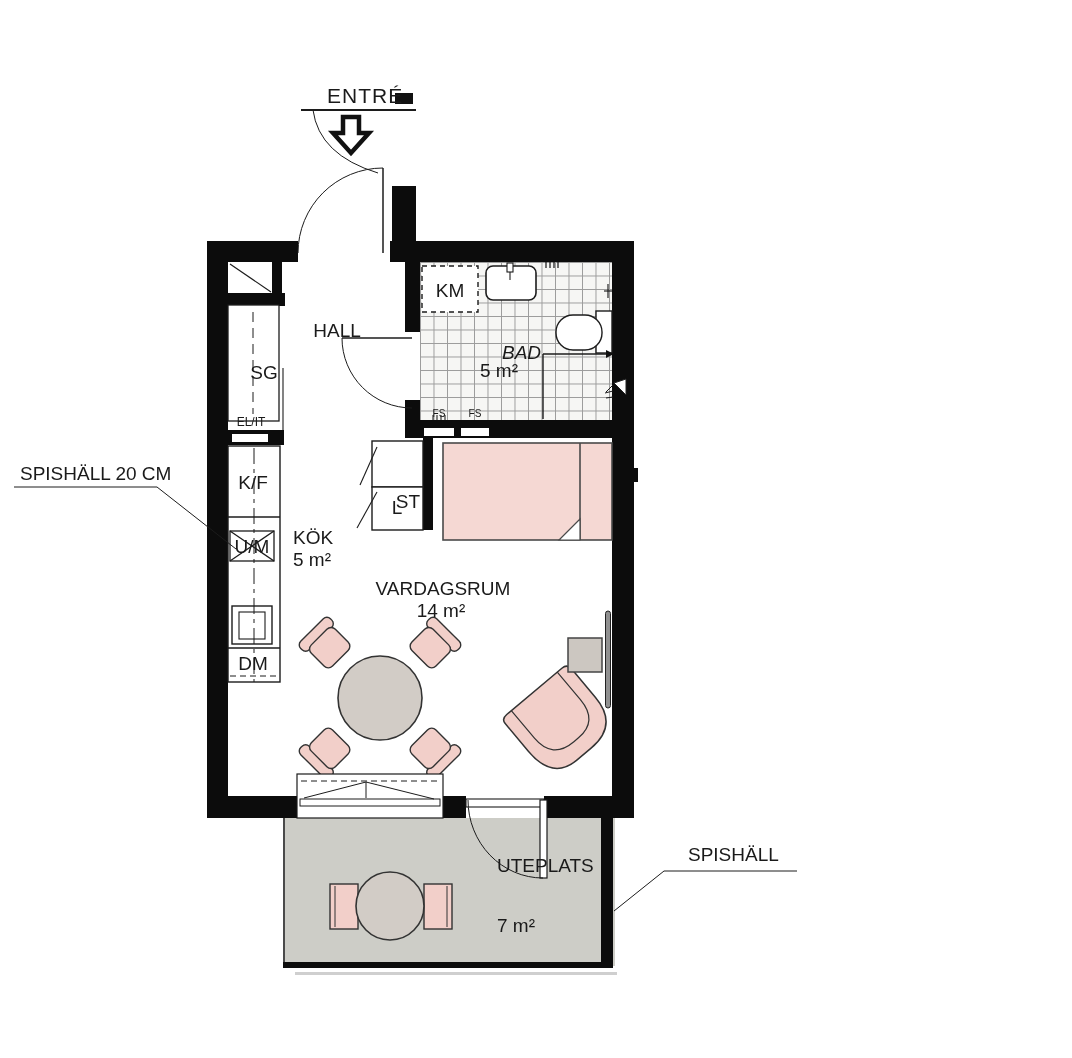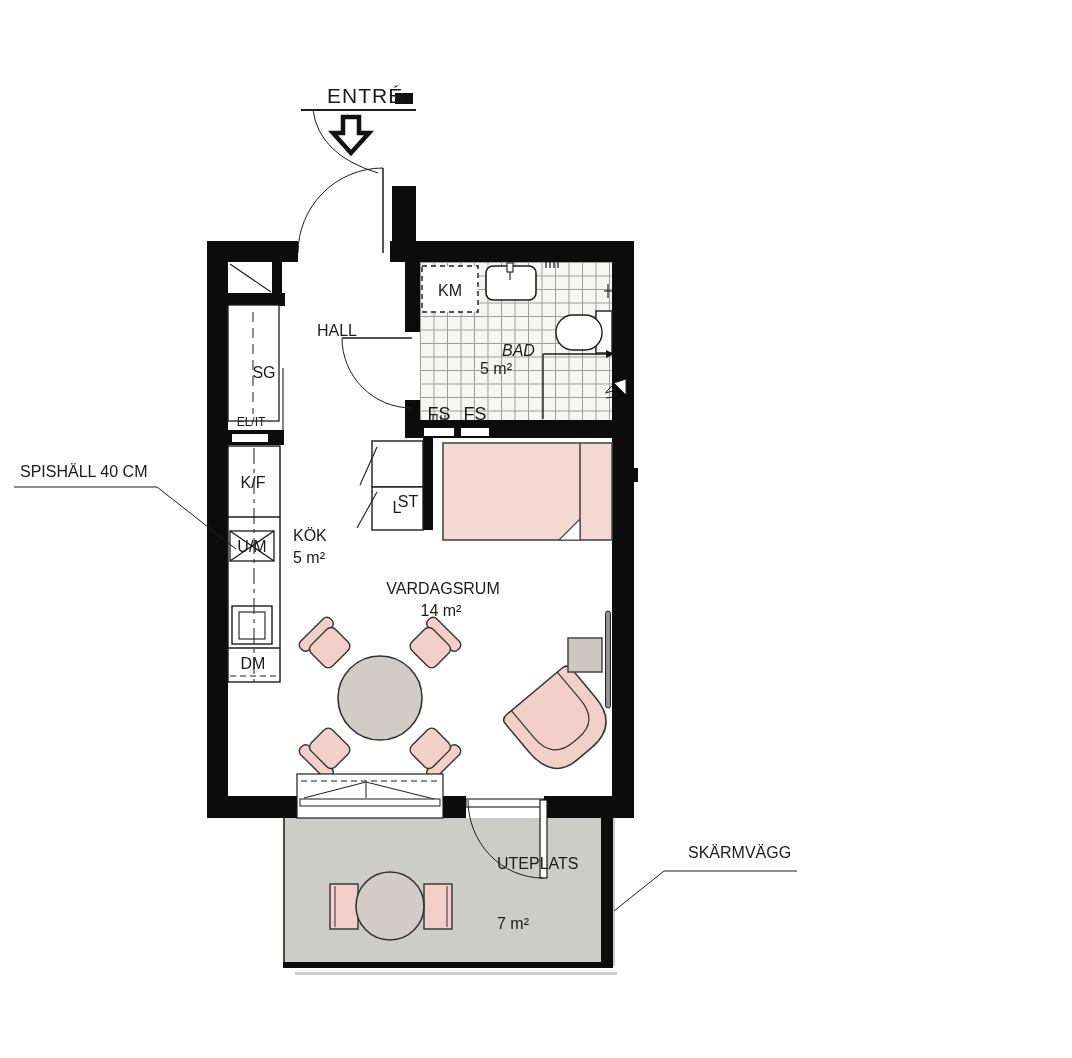--- a/index.html
+++ b/index.html
@@ -16,7 +16,7 @@
      background:var(--patio-grey,#cdcdc7);border-left:2px solid #4a4a4a;}
   .lbl{position:absolute;font-size:16px;line-height:1.05;white-space:nowrap;}
   .c{transform:translate(-50%,-50%);}
-  .s15{font-size:16px;} .s14{font-size:12px;} .s13{font-size:18px;}
+  .s15{font-size:19px;} .s14{font-size:12px;} .s13{font-size:18px;}
   .entre{font-size:21px;letter-spacing:1px;}
   svg{position:absolute;left:0;top:0;pointer-events:none;}
 </style>

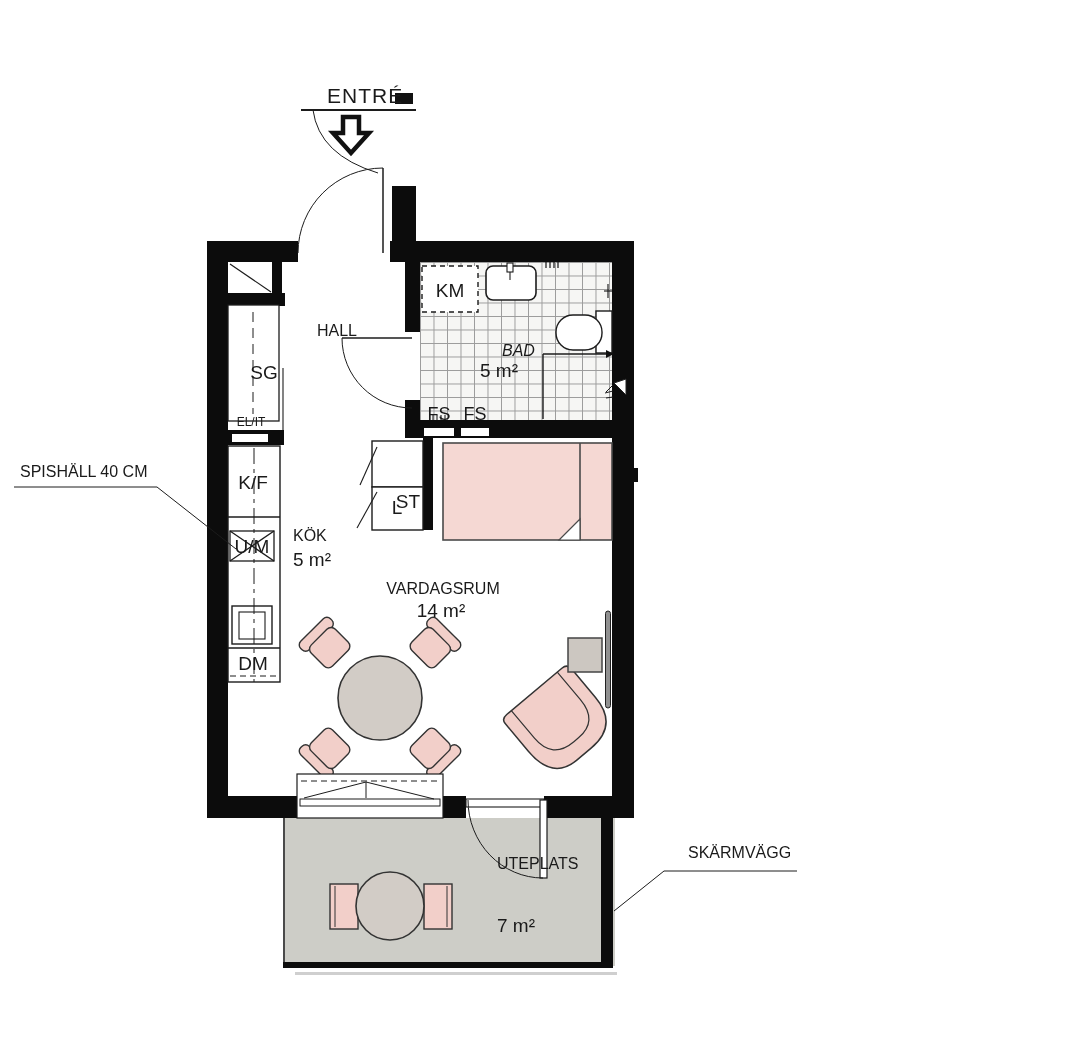--- a/index.html
+++ b/index.html
@@ -14,7 +14,7 @@
      background-size:13.5px 13.5px;}
   .patio{position:absolute;left:283px;top:818px;width:330px;height:148px;
      background:var(--patio-grey,#cdcdc7);border-left:2px solid #4a4a4a;}
-  .lbl{position:absolute;font-size:16px;line-height:1.05;white-space:nowrap;}
+  .lbl{position:absolute;font-size:19px;line-height:1.05;white-space:nowrap;}
   .c{transform:translate(-50%,-50%);}
   .s15{font-size:19px;} .s14{font-size:12px;} .s13{font-size:18px;}
   .entre{font-size:21px;letter-spacing:1px;}

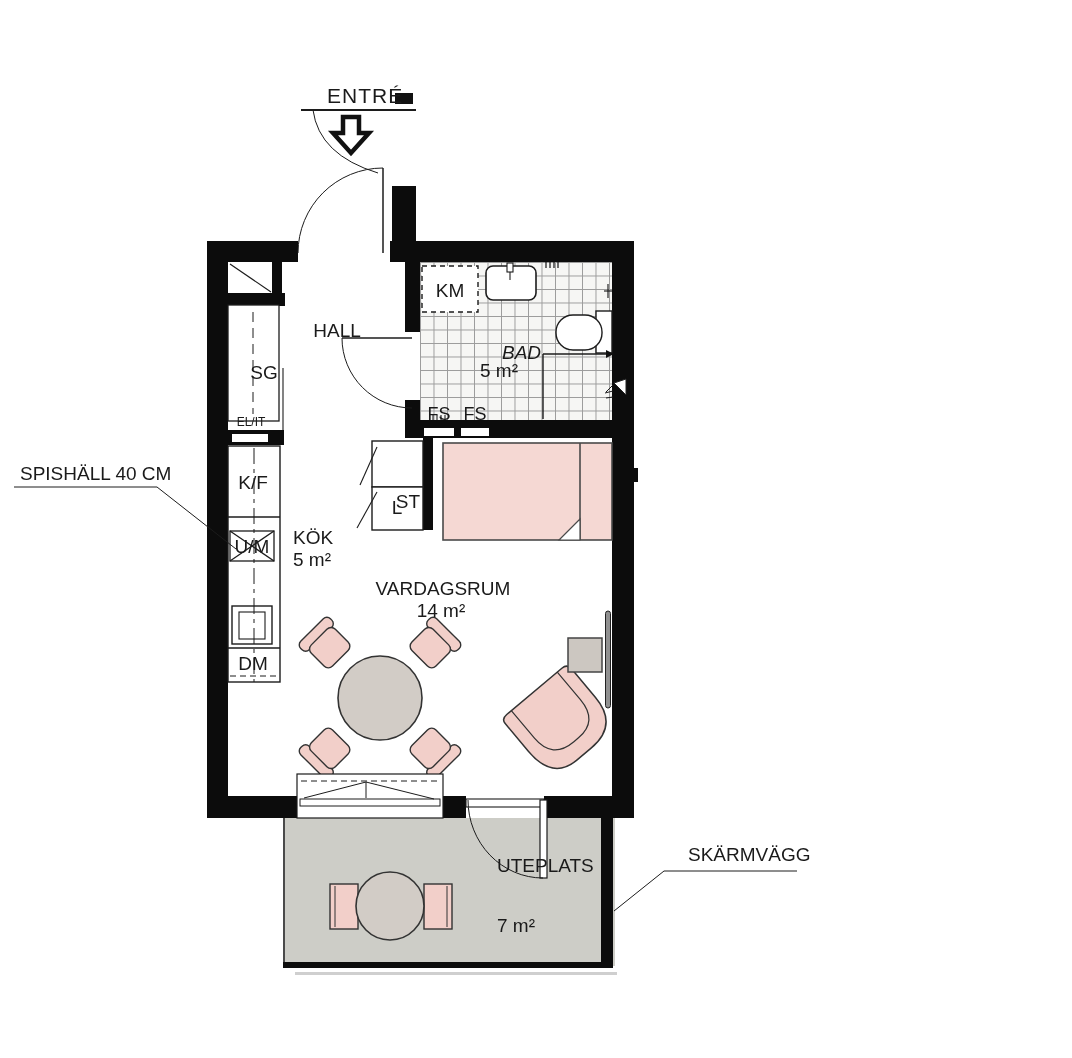--- a/index.html
+++ b/index.html
@@ -16,7 +16,7 @@
      background:var(--patio-grey,#cdcdc7);border-left:2px solid #4a4a4a;}
   .lbl{position:absolute;font-size:19px;line-height:1.05;white-space:nowrap;}
   .c{transform:translate(-50%,-50%);}
-  .s15{font-size:19px;} .s14{font-size:12px;} .s13{font-size:18px;}
+  .s15{font-size:19px;} .s14{font-size:12px;} .s13{font-size:10px;}
   .entre{font-size:21px;letter-spacing:1px;}
   svg{position:absolute;left:0;top:0;pointer-events:none;}
 </style>

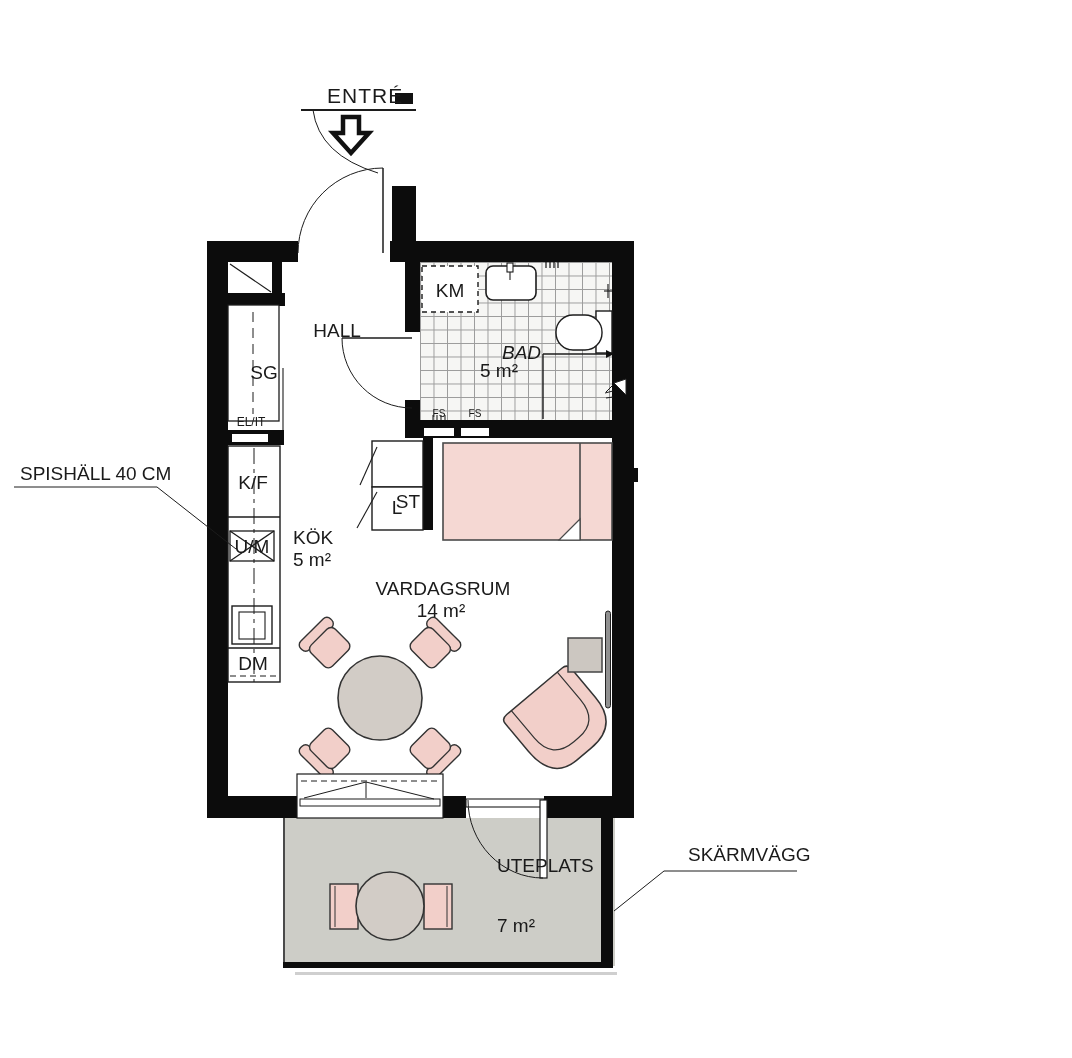--- a/index.html
+++ b/index.html
@@ -238,7 +238,7 @@
   <div class="lbl" style="left:497px;top:856px;">UTEPLATS</div>
   <div class="lbl s15" style="left:497px;top:916px;">7 m²</div>
 
-  <div class="lbl" style="left:20px;top:464px;">SPISHÄLL 40 CM</div>
+  <div class="lbl" style="left:20px;top:464px;">SPISHÄLL 20 CM</div>
   <div class="lbl" style="left:688px;top:845px;">SKÄRMVÄGG</div>
 
 </div>

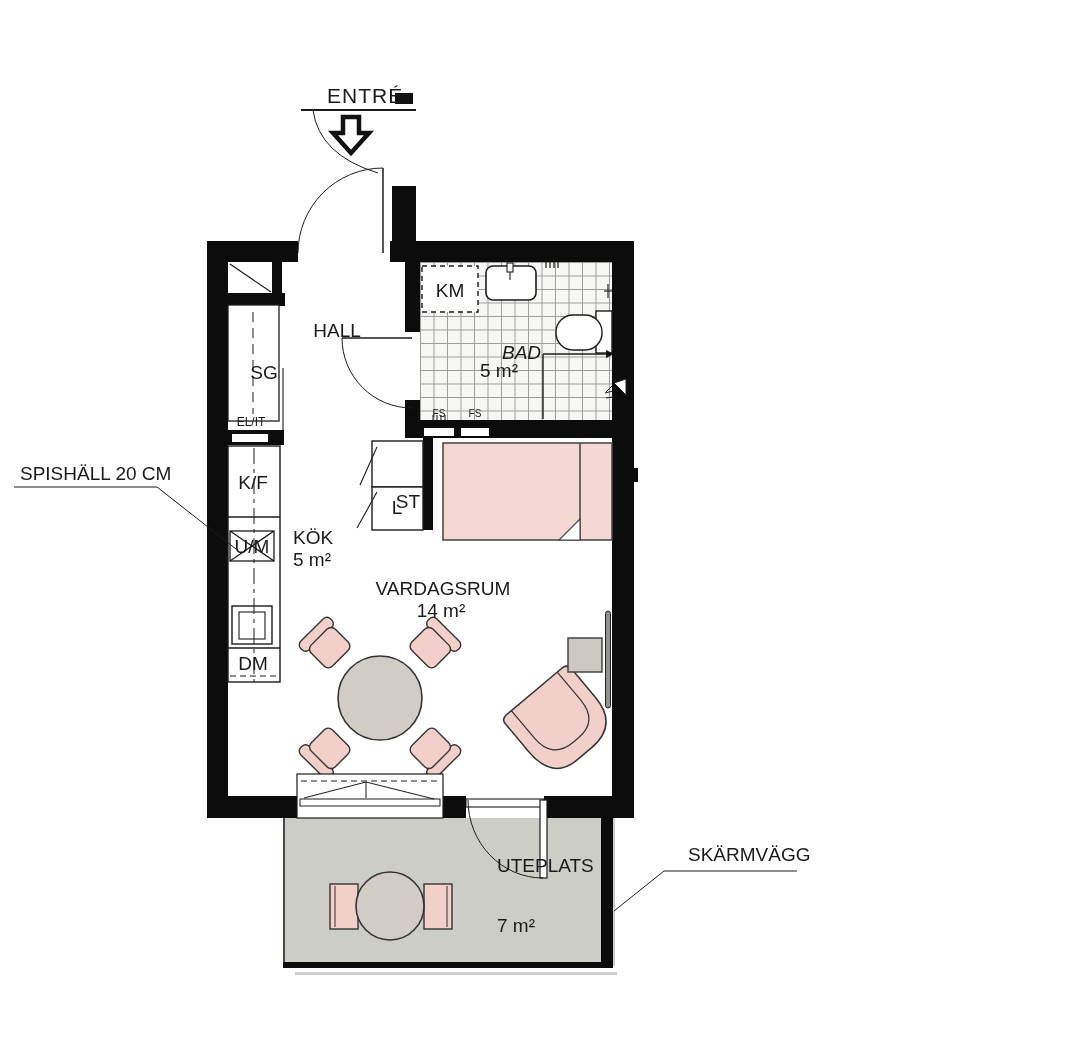--- a/index.html
+++ b/index.html
@@ -239,7 +239,7 @@
   <div class="lbl s15" style="left:497px;top:916px;">7 m²</div>
 
   <div class="lbl" style="left:20px;top:464px;">SPISHÄLL 20 CM</div>
-  <div class="lbl" style="left:688px;top:845px;">SKÄRMVÄGG</div>
+  <div class="lbl" style="left:688px;top:845px;">SPISHÄLL</div>
 
 </div>
 

